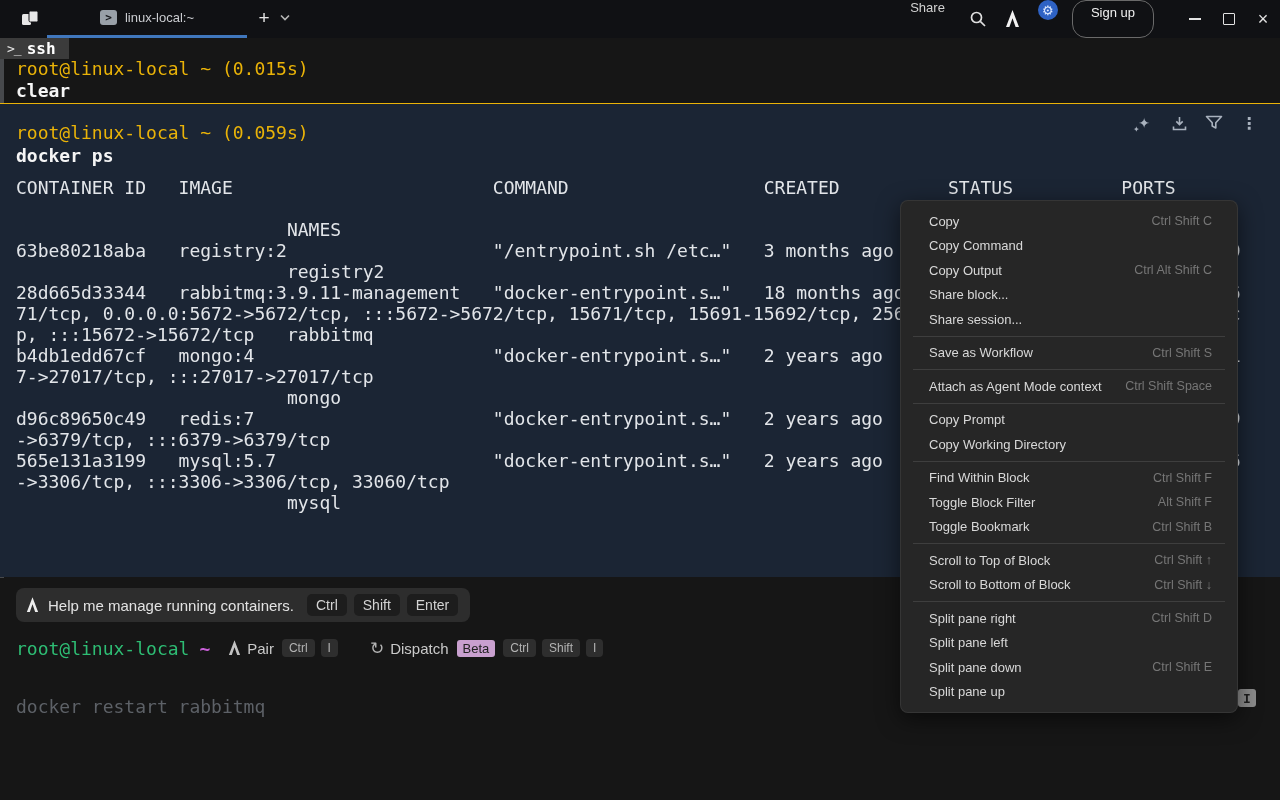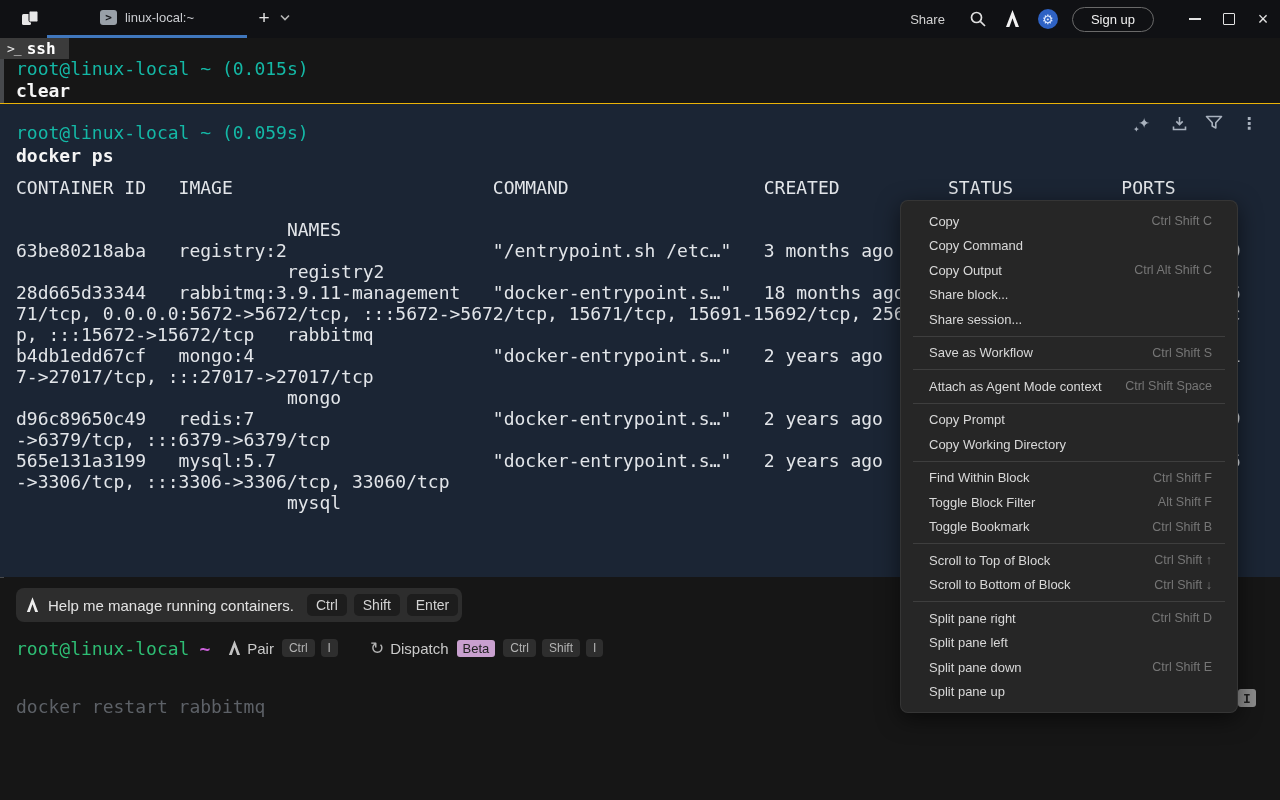--- a/index.html
+++ b/index.html
@@ -15,7 +15,7 @@
   .tab-underline{position:absolute;left:47px;top:35px;width:200px;height:3px;background:#4077bd;}
   .newtab{position:absolute;left:252px;top:6px;width:24px;height:24px;color:#e4e4e4;font-size:19px;line-height:24px;text-align:center;}
   .tab-chevron{position:absolute;left:280px;top:14px;}
-  .tb-right{position:absolute;right:0;top:0;height:38px;display:flex;align-items:center;}
+  .tb-right{position:absolute;right:0;top:0;height:38px;display:flex;}
   .share-label{color:#d2d2d2;font-size:13px;margin-right:24px;}
   .tb-icon{margin-right:18px;display:flex;align-items:center;justify-content:center;}
   .gear-circle{width:20px;height:20px;border-radius:50%;background:#2e62c4;color:#dce8ff;font-size:13px;display:flex;align-items:center;justify-content:center;margin-right:14px;}

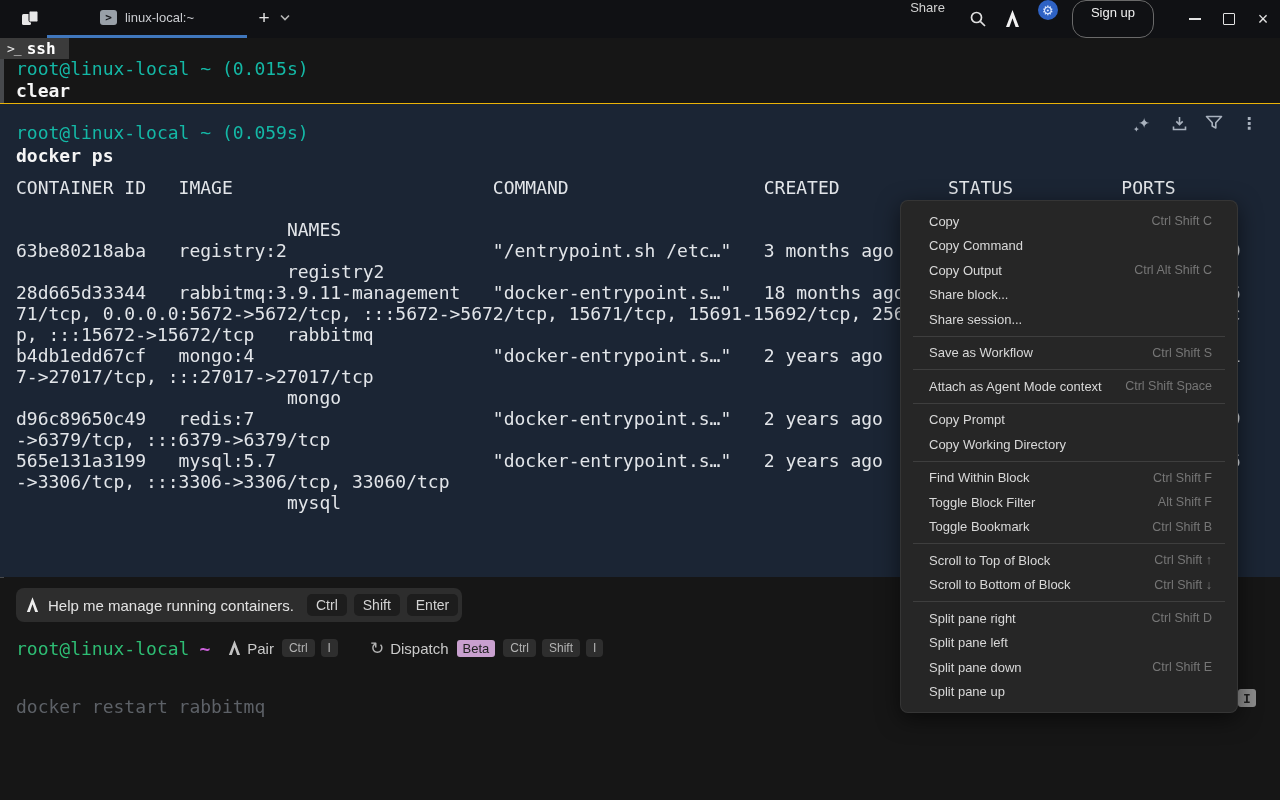--- a/index.html
+++ b/index.html
@@ -32,7 +32,7 @@
   .ssh-badge{position:absolute;left:0;top:0;height:21px;background:#3b3b3b;display:inline-flex;align-items:center;gap:6px;padding:0 13px 0 7px;}
   .ssh-glyph{color:#e8e8e8;font-size:13px;font-family:"DejaVu Sans Mono",monospace;letter-spacing:-1px;}
   .ssh-label{color:#ffffff;font-size:16px;font-weight:bold;font-family:"DejaVu Sans Mono",monospace;}
-  .prompt-line{position:absolute;left:16px;color:#14b8a6;font-size:18px;line-height:21px;white-space:pre;}
+  .prompt-line{position:absolute;left:16px;color:#eab308;font-size:18px;line-height:21px;white-space:pre;}
   .cmd-line{position:absolute;left:16px;color:#f5f5f5;font-weight:bold;font-size:18px;line-height:21px;white-space:pre;}
   .p1{top:20px;} .c1{top:42px;}
 

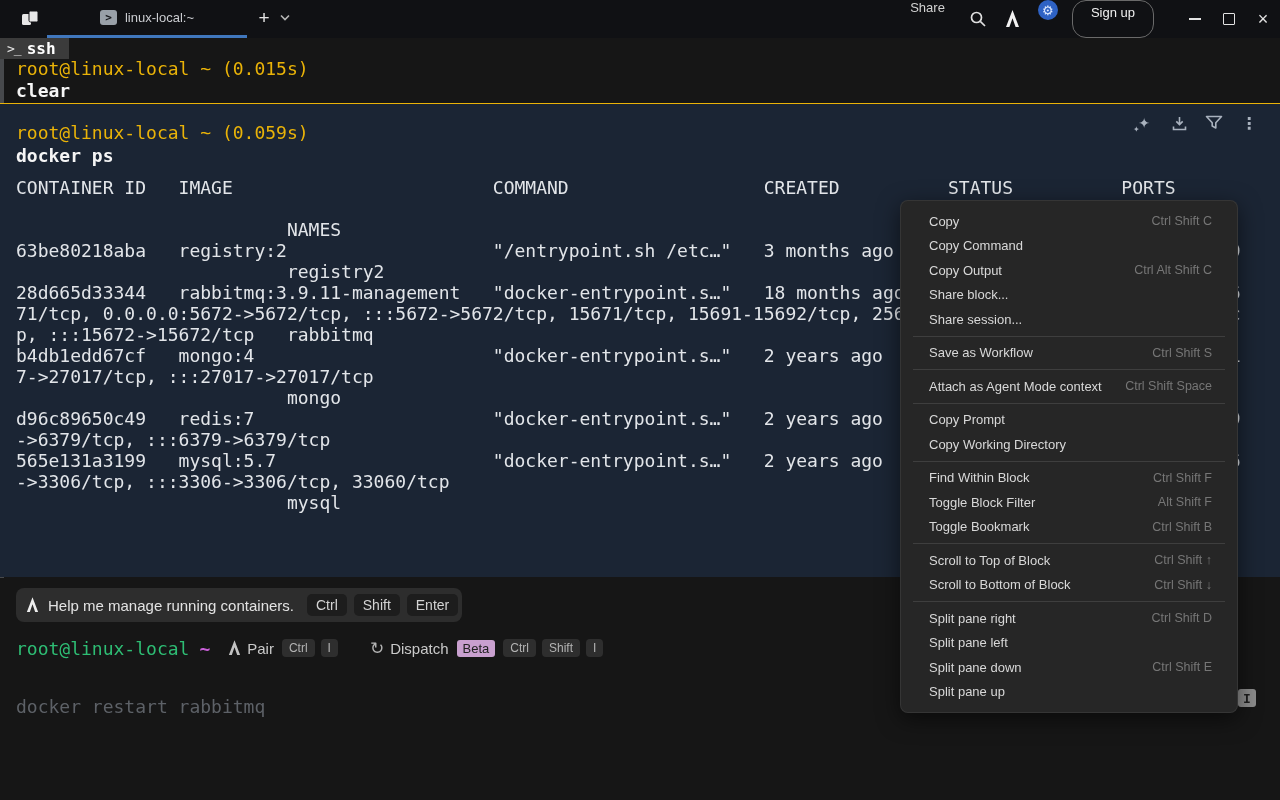--- a/index.html
+++ b/index.html
@@ -47,7 +47,7 @@
   .tline{white-space:pre;color:#e2e5e9;font-family:"DejaVu Sans Mono",monospace;font-size:18px;line-height:21px;height:21px;}
 
   
-  .help-bar{position:absolute;left:16px;top:550px;height:34px;background:#2d2d2d;border-radius:8px;display:inline-flex;align-items:center;padding:0 4px 0 10px;gap:9px;}
+  .help-bar{position:absolute;left:16px;top:550px;height:34px;background:#2d2d2d;border-radius:8px;display:inline-flex;align-items:center;padding:0 12px 0 10px;gap:9px;}
   .help-text{color:#e2e2e2;font-size:15px;margin-right:4px;}
   .key-dark{background:#1d1d1d;color:#d3d3d3;font-size:14px;border-radius:5px;padding:3px 9px;}
 

